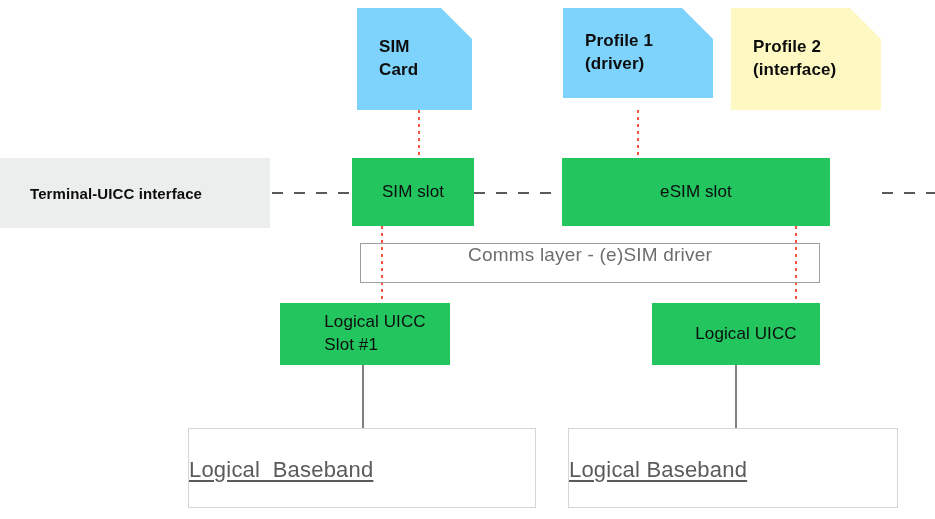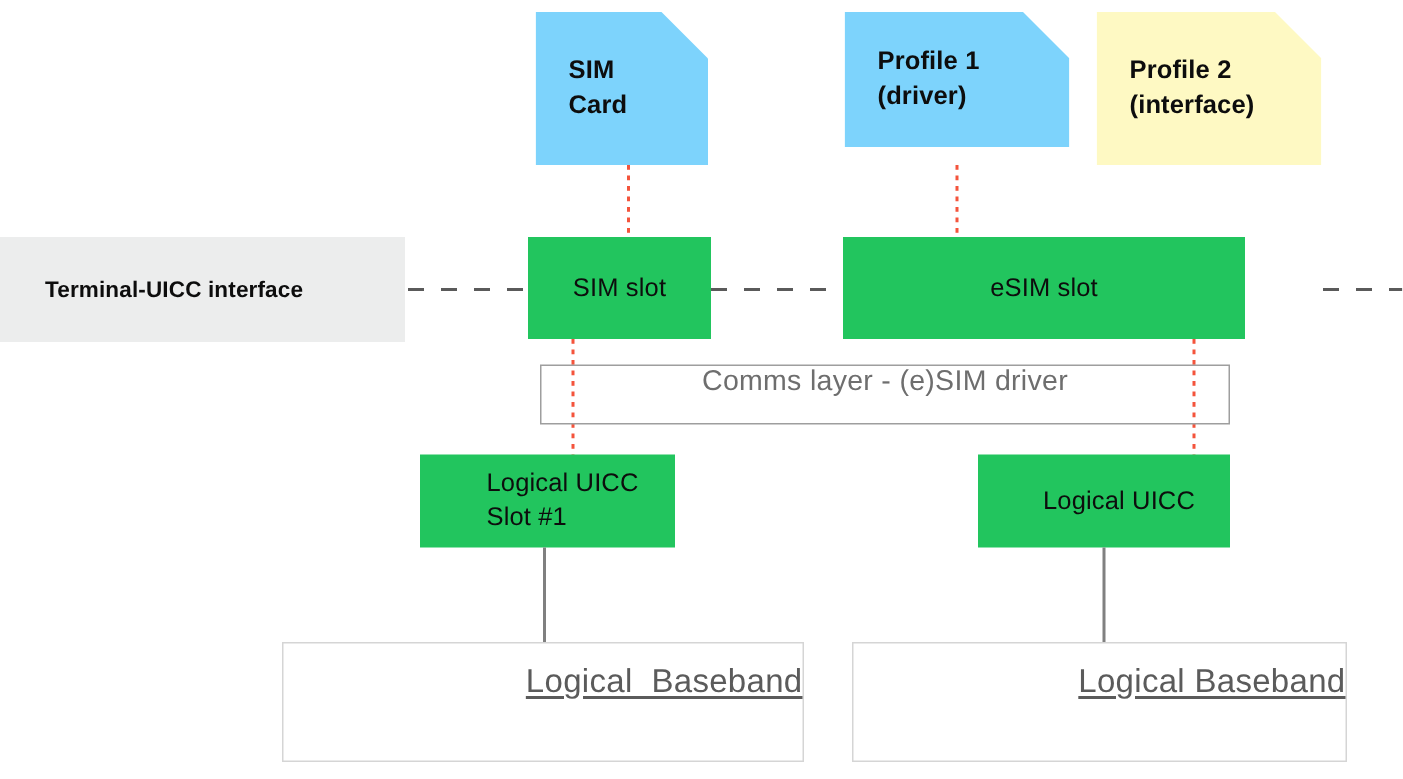--- a/index.html
+++ b/index.html
@@ -83,8 +83,8 @@
     background: #ffffff;
     display: flex;
     align-items: flex-start;
-    justify-content: flex-end;
-    padding-top: 12px;
+    justify-content: flex-start;
+    padding-top: 28px;
   }
   .bb-label {
     font-size: 22px;

